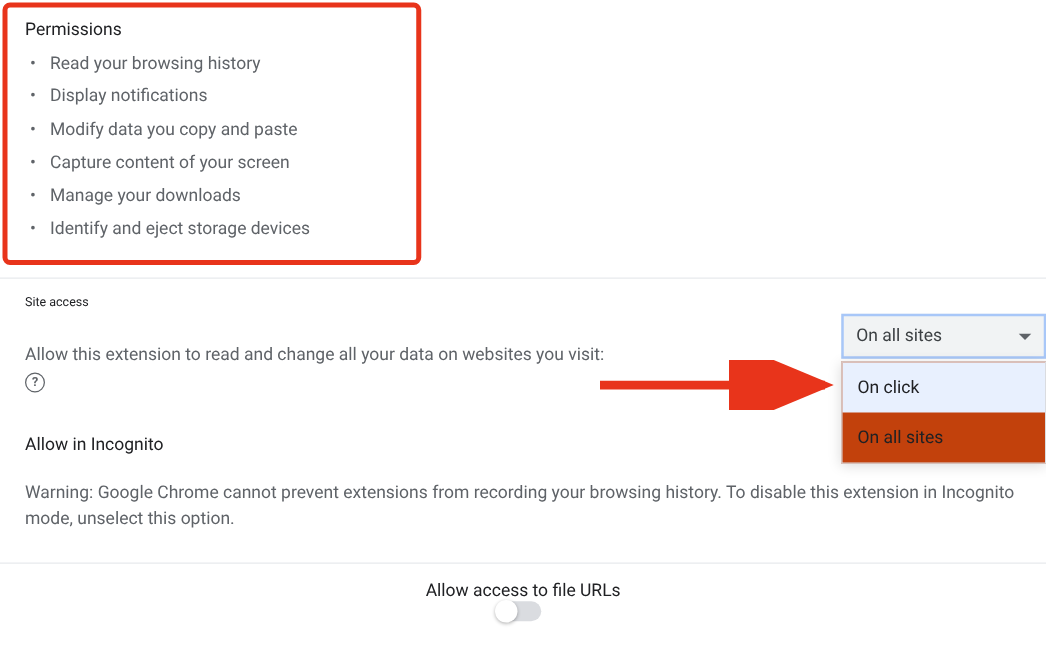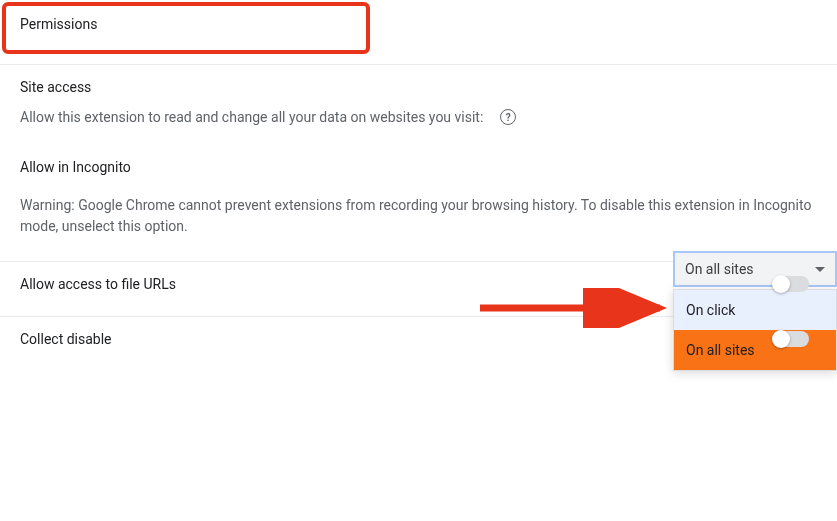--- a/index.html
+++ b/index.html
@@ -19,7 +19,7 @@
       border: 4px solid #e8341b;
       border-radius: 6px;
       padding: 10px 14px 12px 14px;
-      width: 368px;
+      width: 335px;
       margin-left: 2px;
       margin-top: 2px;
     }

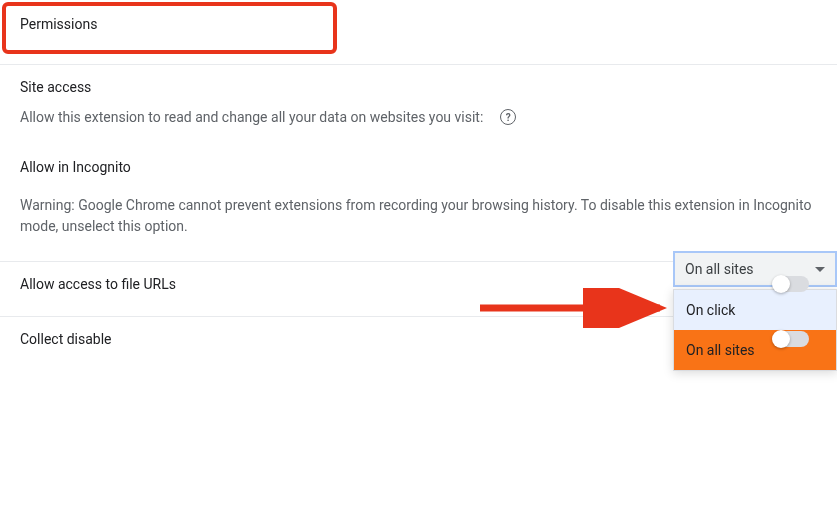--- a/index.html
+++ b/index.html
@@ -175,6 +175,14 @@
 
 <div class="permissions-box">
   <div class="permissions-title">Permissions</div>
+  <ul class="permissions-list">
+    <li>Read your browsing history</li>
+    <li>Display notifications</li>
+    <li>Modify data you copy and paste</li>
+    <li>Capture content of your screen</li>
+    <li>Manage your downloads</li>
+    <li>Identify and eject storage devices</li>
+  </ul>
 </div>
 
 <div class="divider"></div>

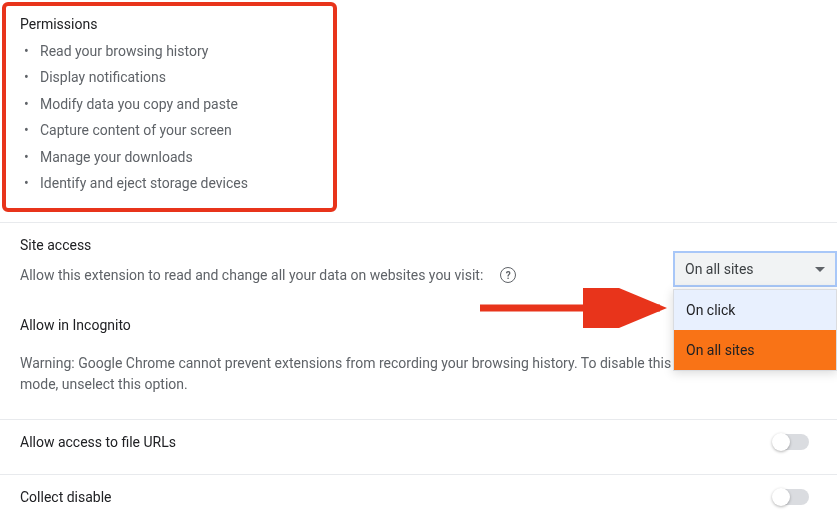--- a/index.html
+++ b/index.html
@@ -54,8 +54,9 @@
       padding: 14px 20px;
     }
     .section-title {
-      font-size: 14px;
-      color: #202124;
+      font-size: 10px;
+      color: #202124;
+      margin-bottom: 14px;
     }
     .site-access-row {
       display: flex;

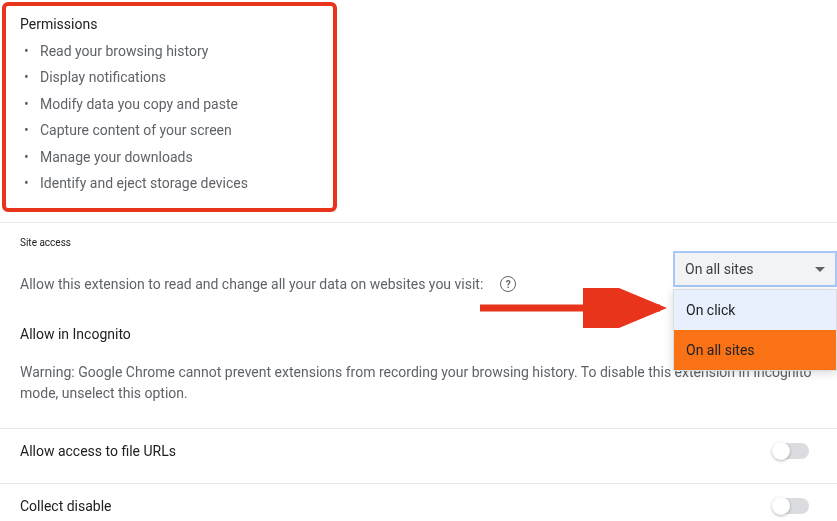--- a/index.html
+++ b/index.html
@@ -69,7 +69,8 @@
       color: #5f6368;
       display: flex;
       align-items: flex-start;
-      gap: 17px;
+      gap: 6px;
+      flex-direction: column;
     }
     .help-icon {
       width: 16px;

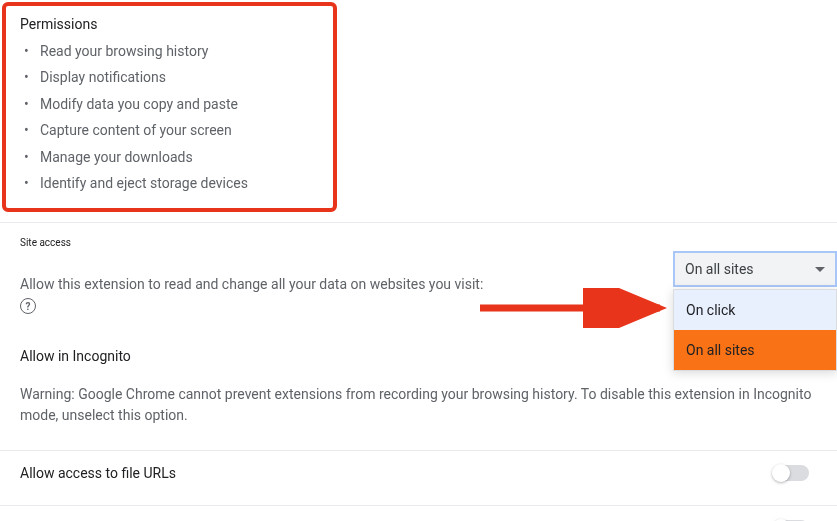--- a/index.html
+++ b/index.html
@@ -109,7 +109,7 @@
       border-top: 5px solid #5f6368;
     }
     .dropdown-menu {
-      background: #f97316;
+      background: #c2410c;
       border: 1px solid #dadce0;
       box-shadow: 0 2px 10px rgba(0,0,0,0.15);
       margin-top: 2px;

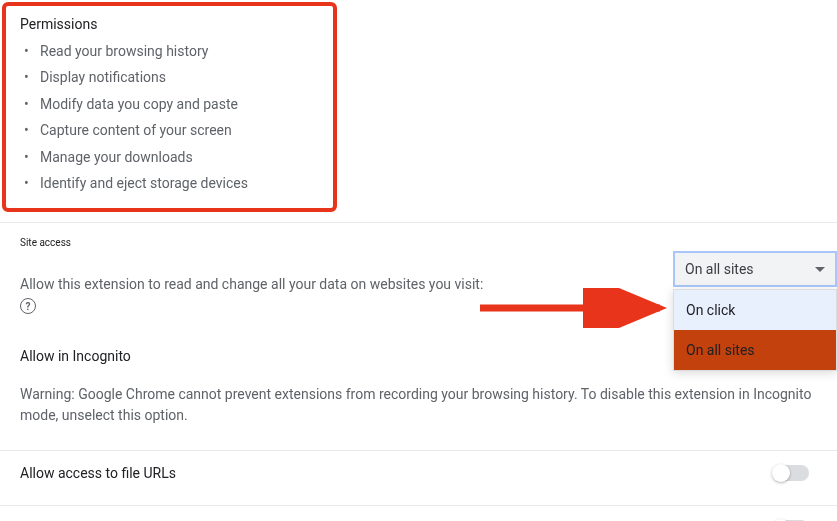--- a/index.html
+++ b/index.html
@@ -141,6 +141,7 @@
       align-items: center;
       justify-content: space-between;
       padding: 14px 20px;
+      flex-direction: column;
     }
     .toggle-label {
       font-size: 14px;

